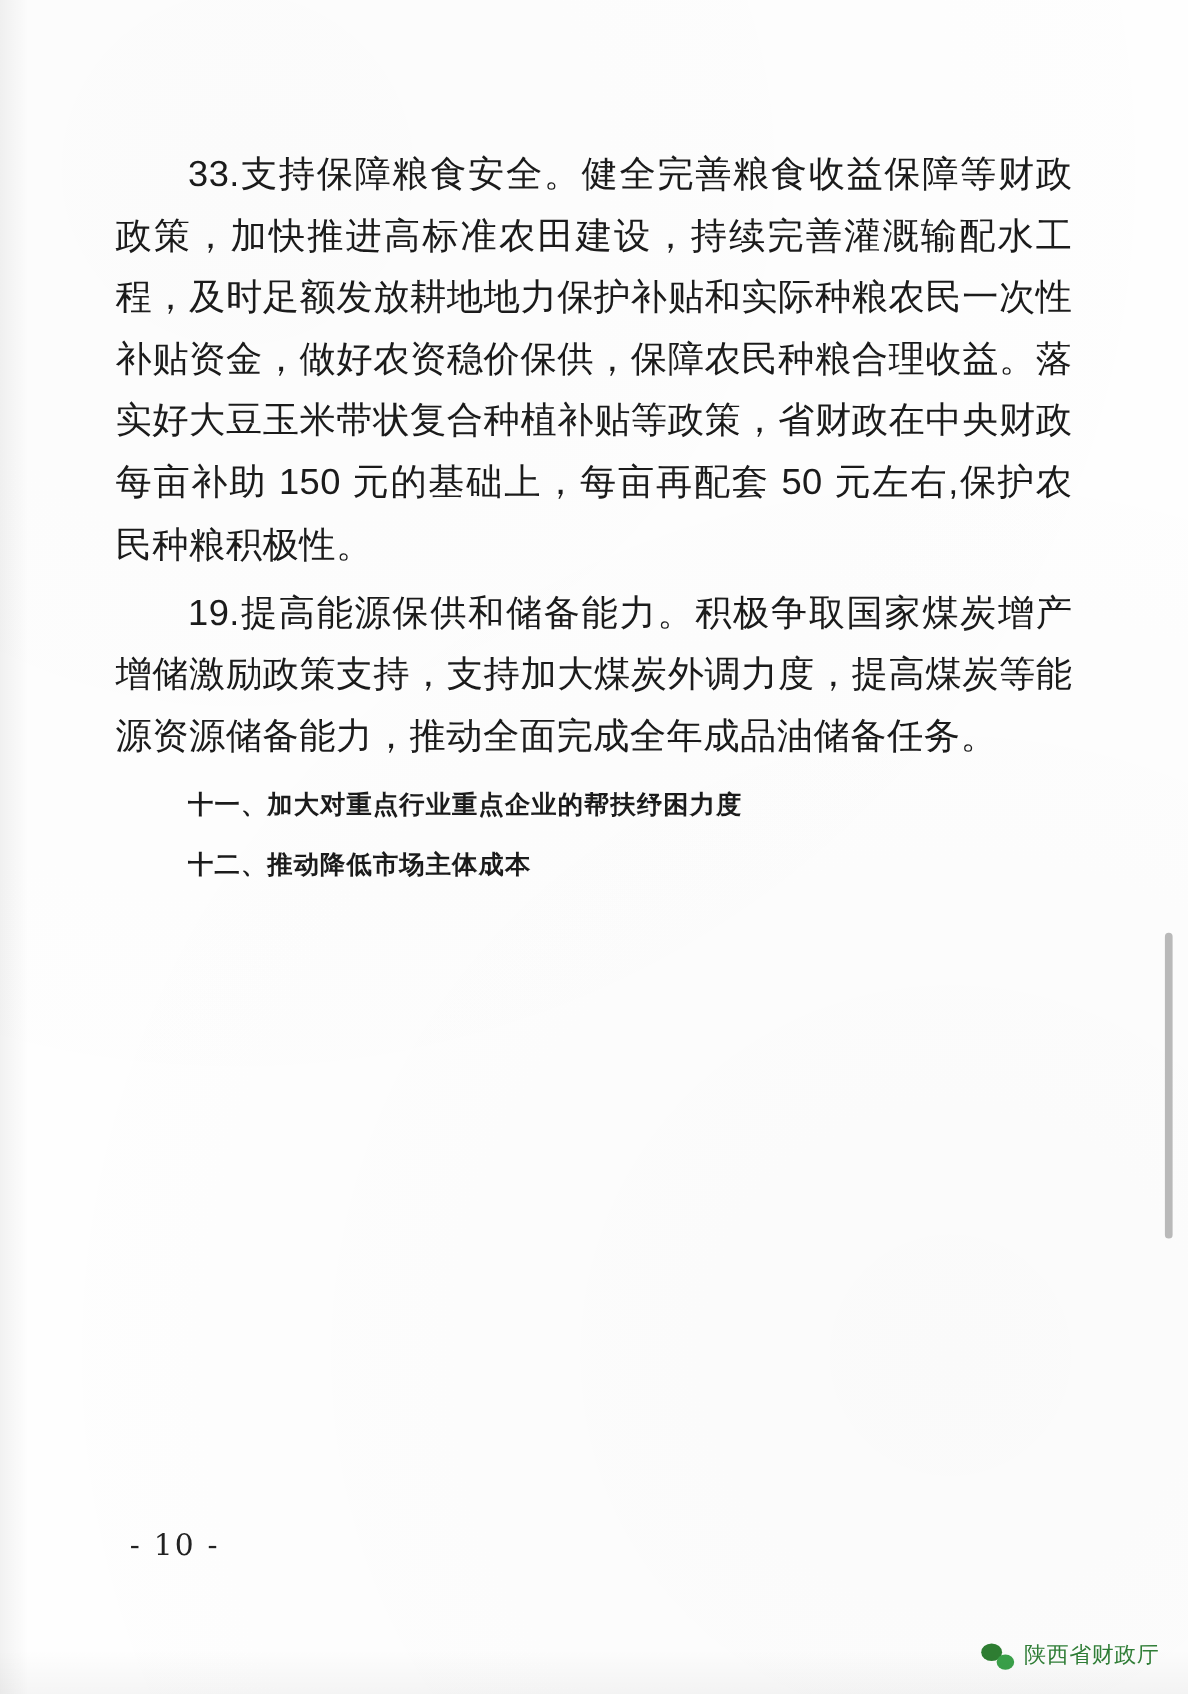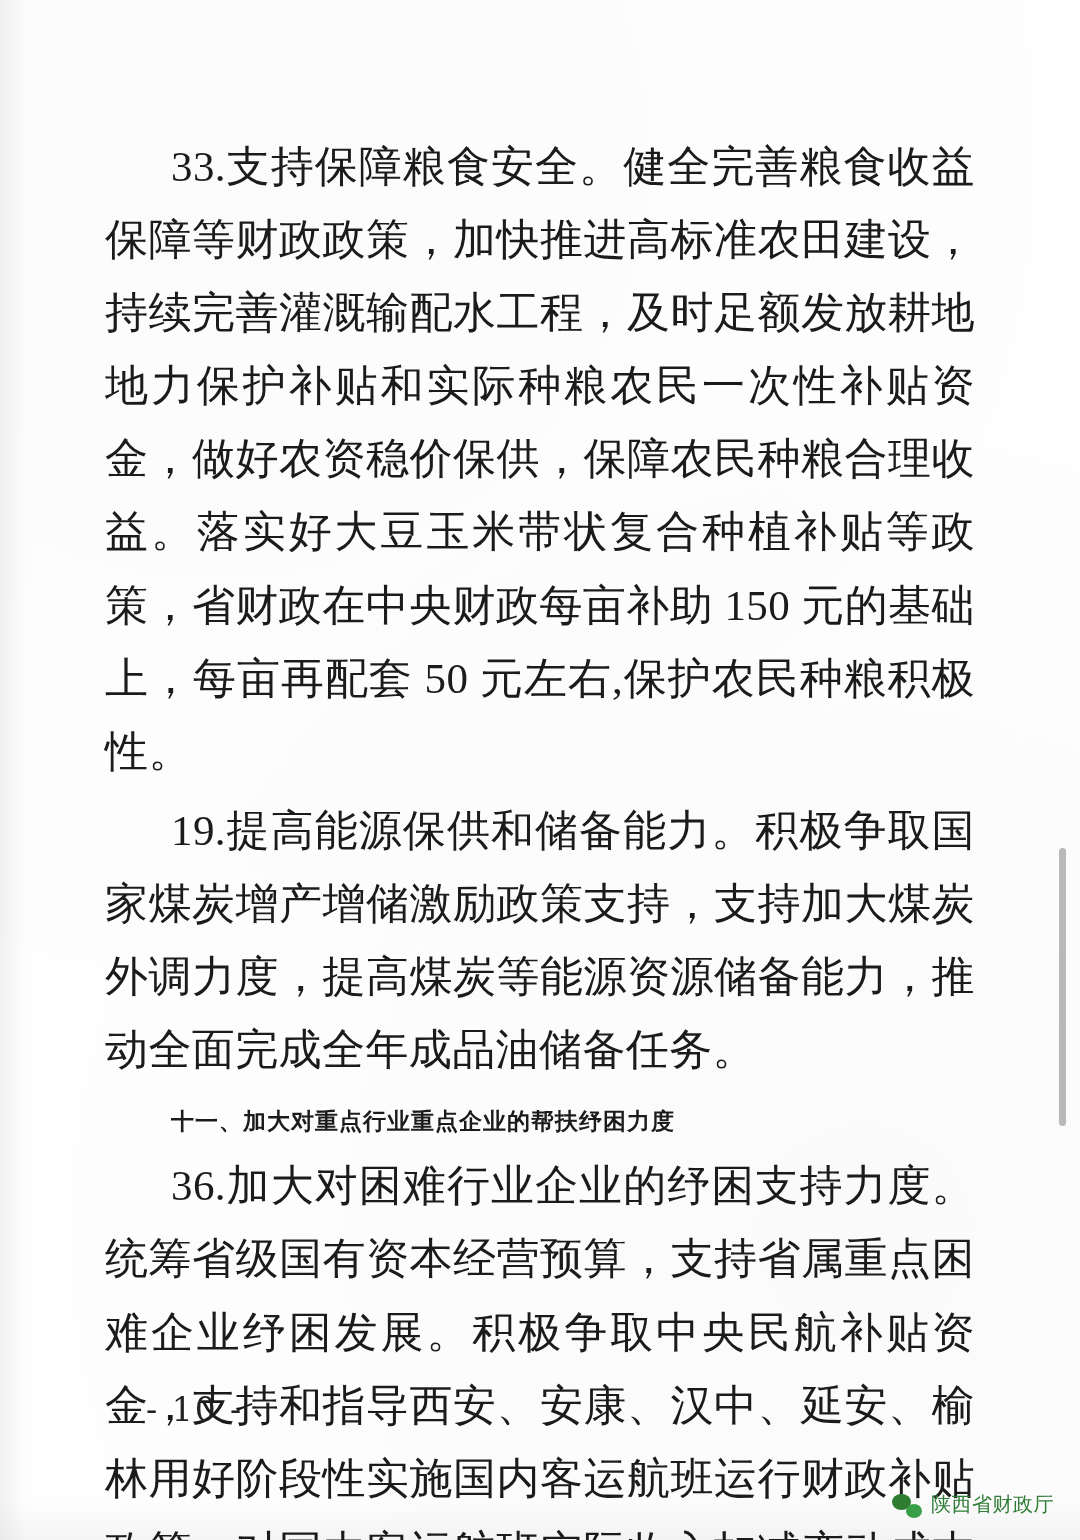--- a/index.html
+++ b/index.html
@@ -38,13 +38,13 @@
 
   p.para {
     margin: 0 0 6px 0;
-    font-size: 43px;
+    font-size: 33px;
     line-height: 1.70;
     text-align: justify;
     text-justify: inter-ideograph;
     text-indent: 66px;
     letter-spacing: 0.4px;
-    font-family: Liberation Serif, serif;
+    font-family: Liberation Sans, sans-serif;
   }
 
   h2.section-heading {

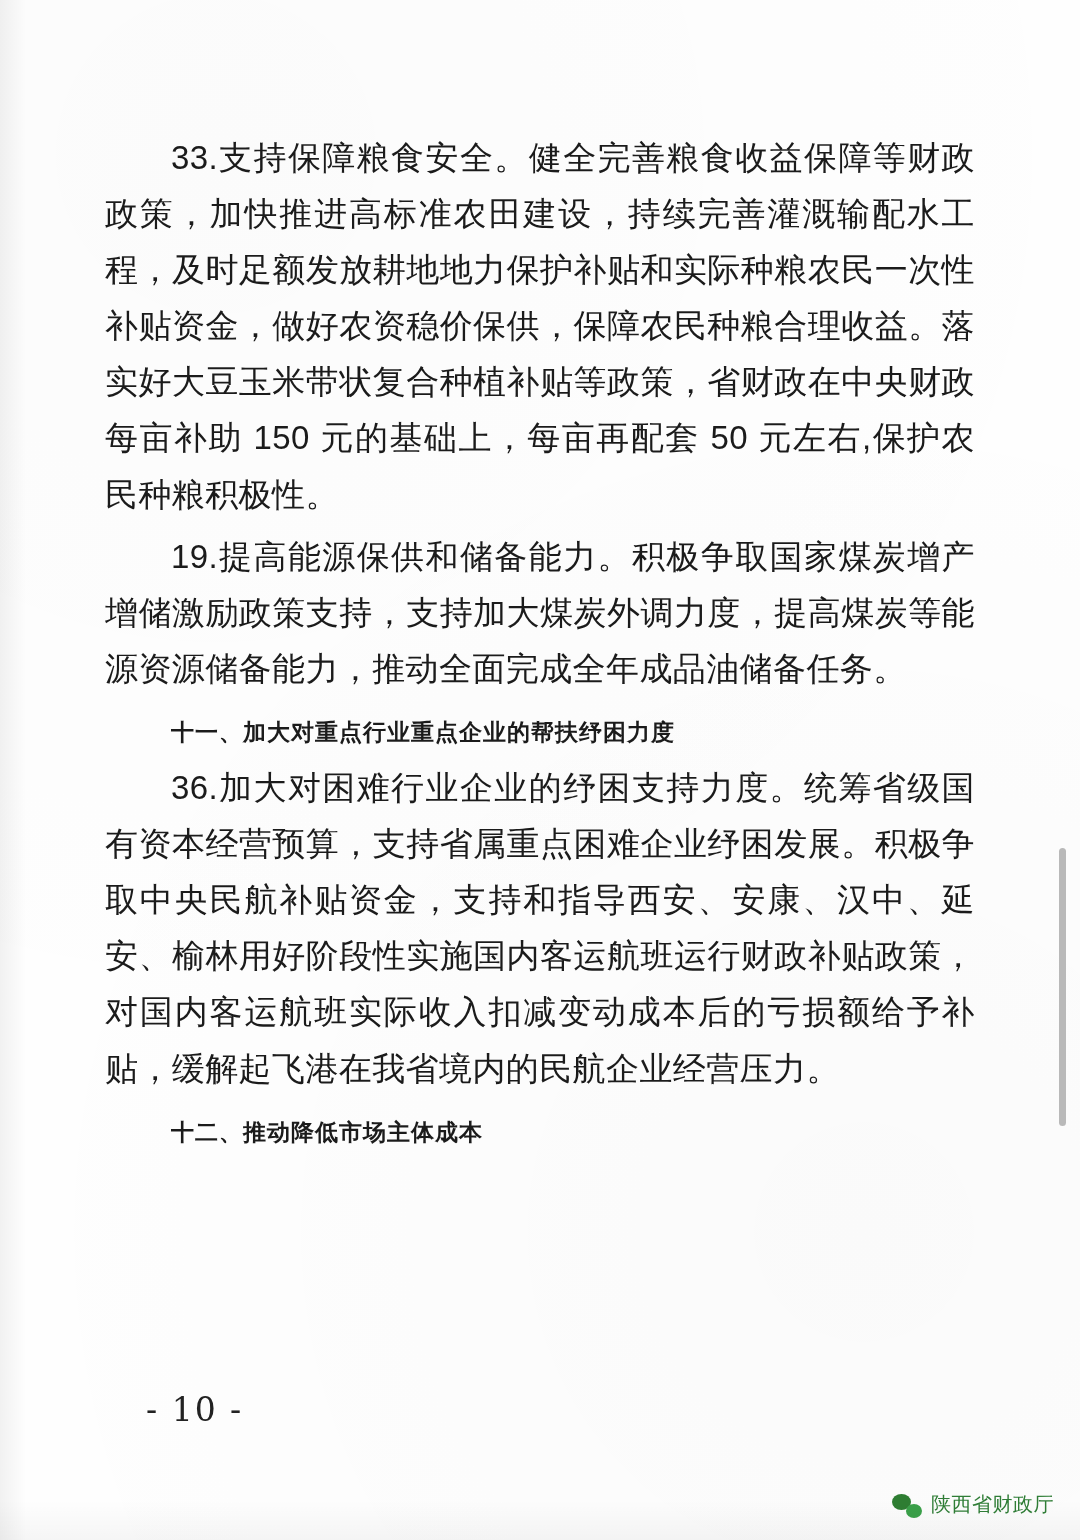--- a/index.html
+++ b/index.html
@@ -149,7 +149,6 @@
     <h2 class="section-heading">十一、加大对重点行业重点企业的帮扶纾困力度</h2>
 
 
-    <p class="para">36.加大对困难行业企业的纾困支持力度。统筹省级国有资本经营预算，支持省属重点困难企业纾困发展。积极争取中央民航补贴资金，支持和指导西安、安康、汉中、延安、榆林用好阶段性实施国内客运航班运行财政补贴政策，对国内客运航班实际收入扣减变动成本后的亏损额给予补贴，缓解起飞港在我省境内的民航企业经营压力。</p>
 
     <h2 class="section-heading">十二、推动降低市场主体成本</h2>
 

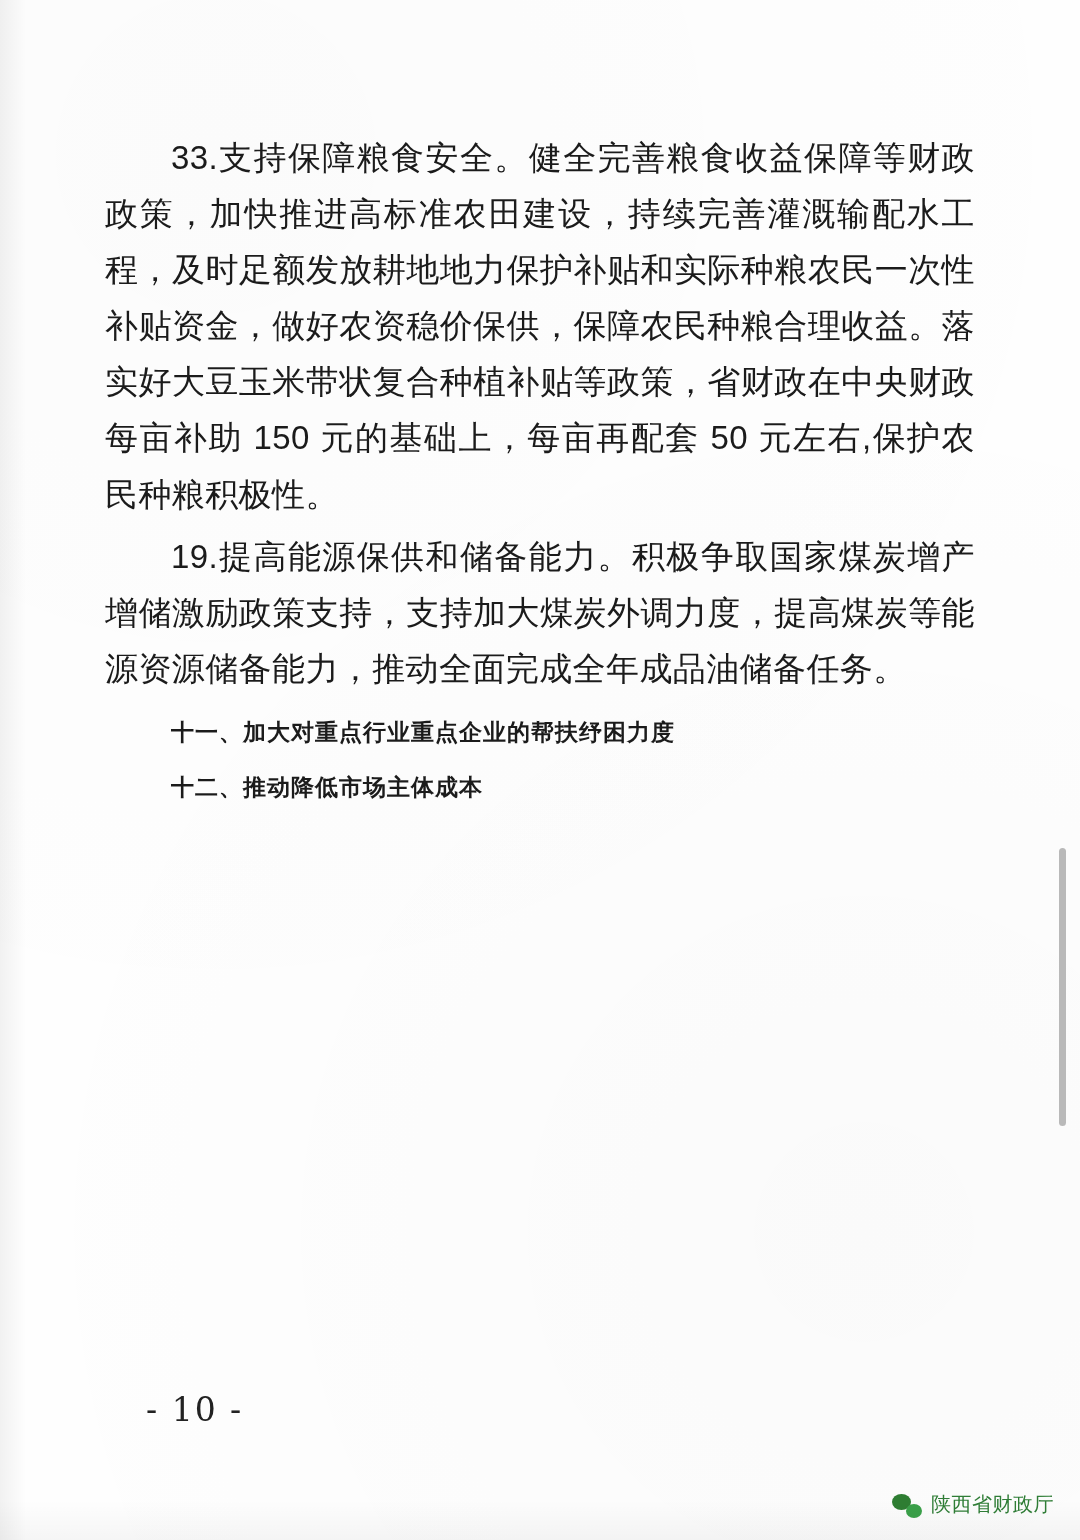--- a/index.html
+++ b/index.html
@@ -62,11 +62,10 @@
     position: absolute;
     left: 118px;
     top: 1390px;
-    font-size: 33px;
+    font-size: 27px;
     letter-spacing: 2px;
     color: #222;
     font-family: "DejaVu Serif", "Liberation Serif", serif;
-    margin-left: 28px;
   }
 
   

